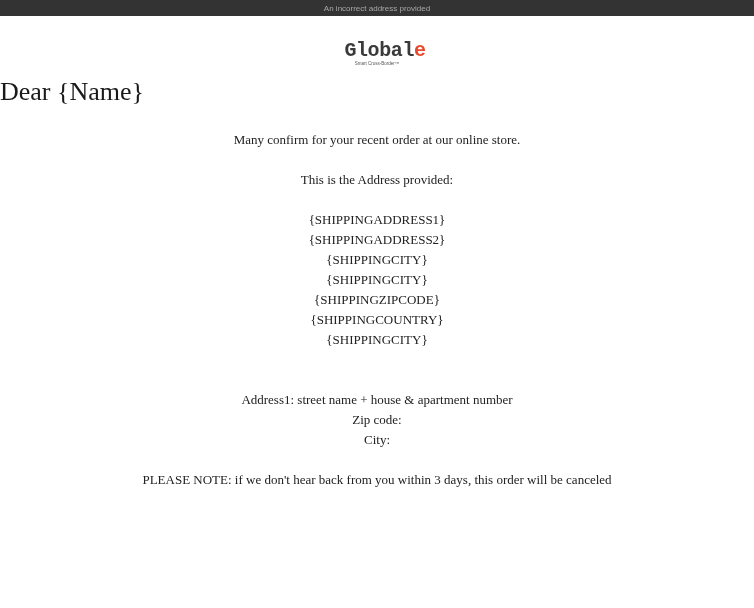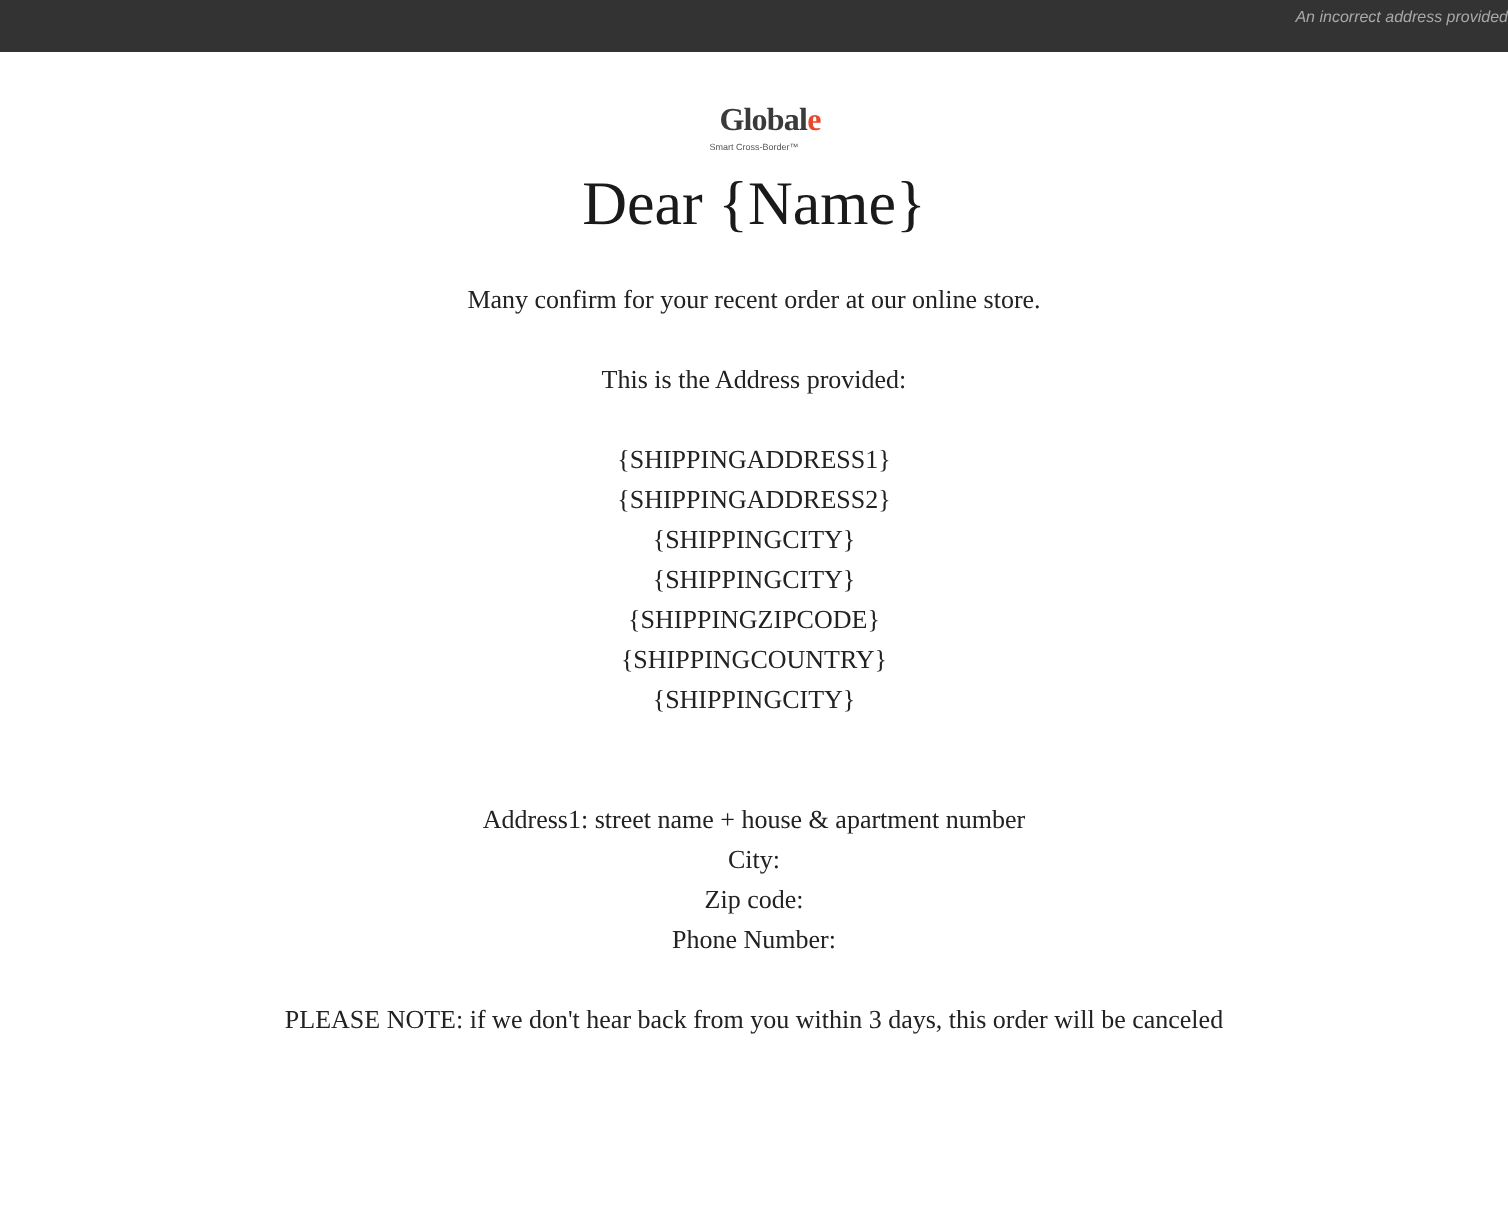--- a/index.html
+++ b/index.html
@@ -9,9 +9,9 @@
       font-family: "Liberation Serif", "DejaVu Serif", serif;
     }
     .topbar {
-      height: 26px; background: #333333; color: #a8a8a8;
+      height: 16px; background: #333333; color: #a8a8a8;
       font-family: "Liberation Sans", "DejaVu Sans", sans-serif;
-      font-size: 8px; text-align: right; line-height: 17px; font-style: italic;
+      font-size: 8px; text-align: center; line-height: 17px;
     }
     .logo {
       margin-top: 26px; text-align: center; height: 27px;

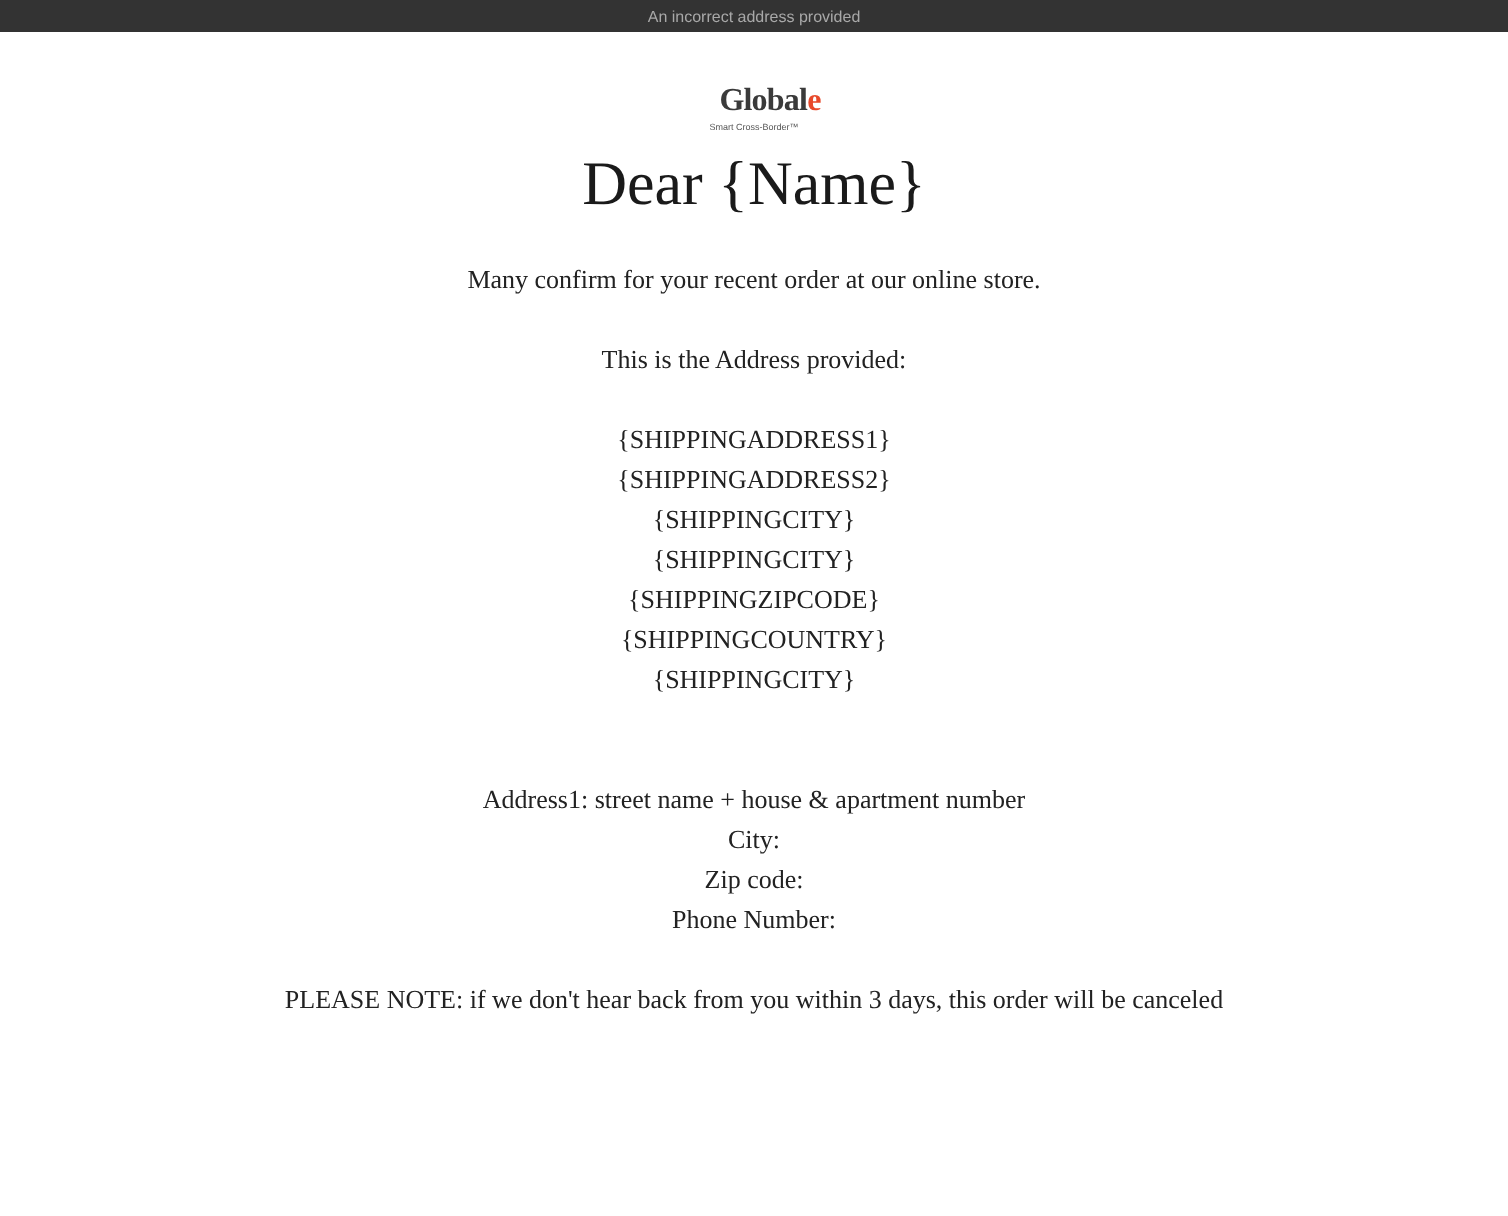--- a/index.html
+++ b/index.html
@@ -17,8 +17,8 @@
       margin-top: 26px; text-align: center; height: 27px;
     }
     .logo-word {
-      display: inline-block; font-family: Liberation Serif, serif;
-      font-size: 16px; font-weight: bold; color: #3a3a3a; letter-spacing: -0.4px;
+      display: inline-block; font-family: Liberation Mono, monospace;
+      font-size: 20px; font-weight: bold; color: #3a3a3a; letter-spacing: -0.4px;
       line-height: 17px;
       margin-left: 16px;
     }

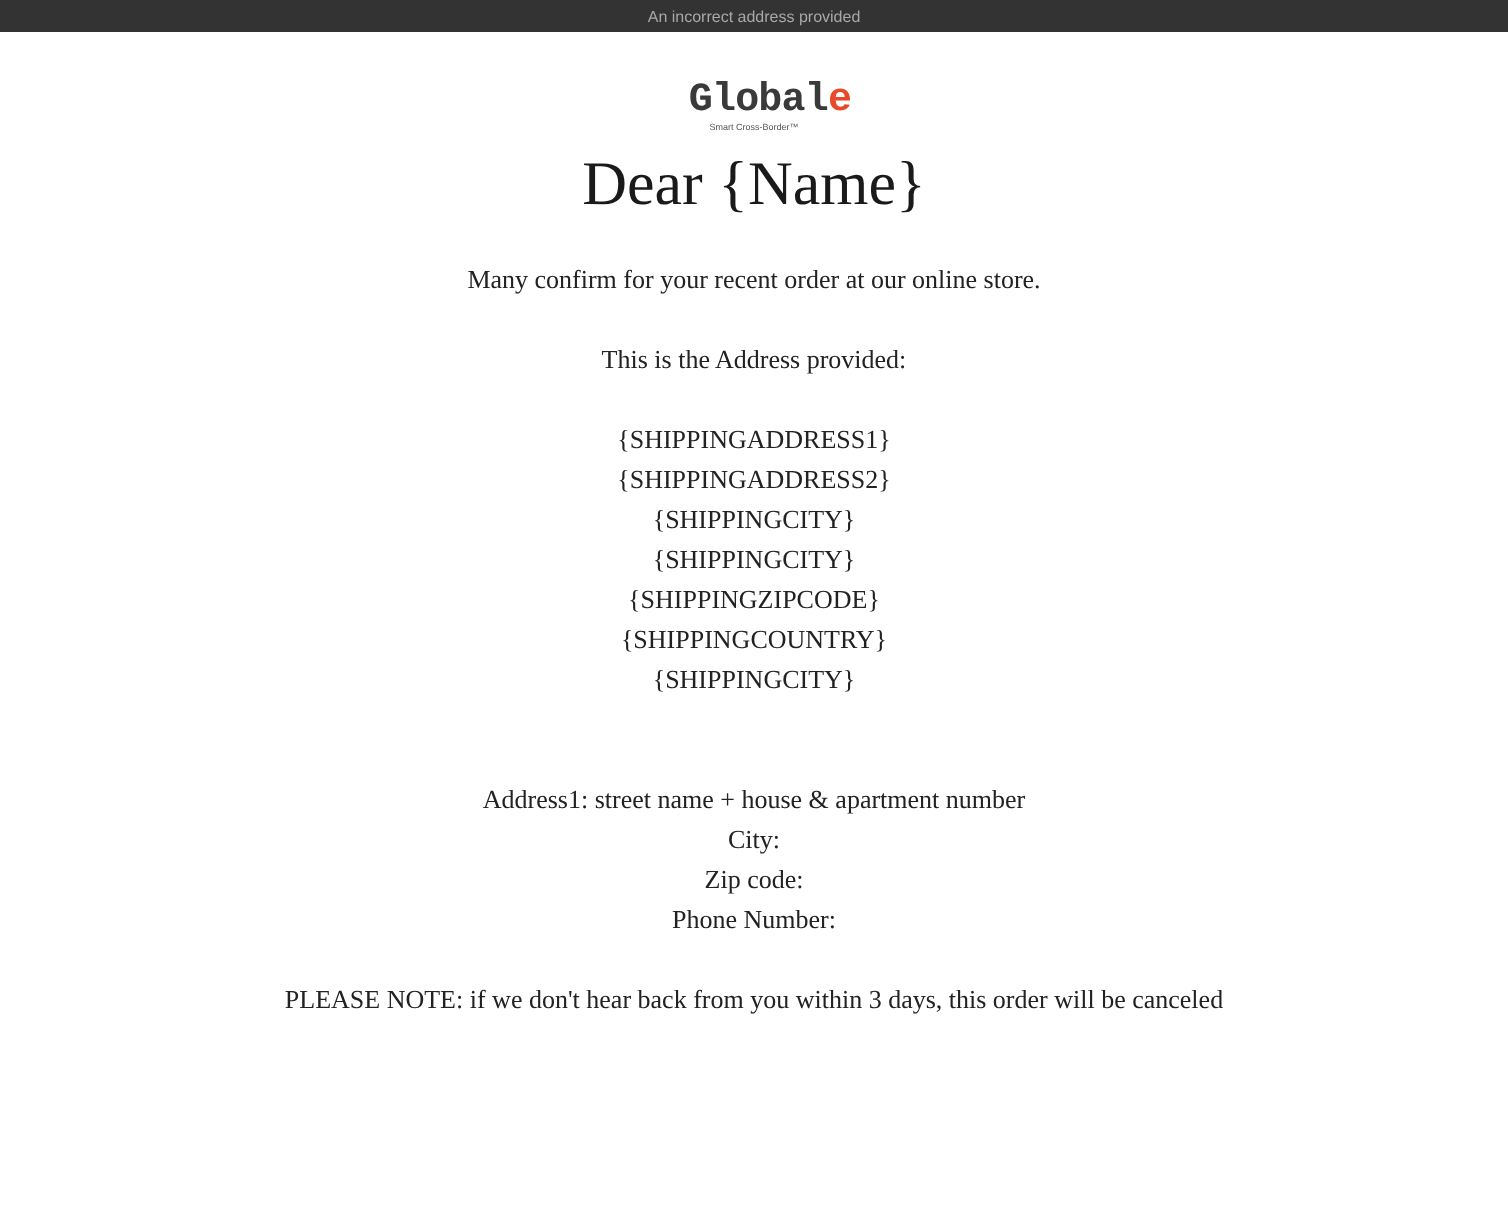--- a/index.html
+++ b/index.html
@@ -28,8 +28,8 @@
       font-size: 4.5px; color: #555; line-height: 6px; margin-top: 1px;
     }
     h1 {
-      margin: 4px 0 0 0; text-align: center; font-weight: normal;
-      font-size: 31px; line-height: 38px; color: #1a1a1a;
+      margin: 4px 0 0 0; font-weight: normal;
+      font-size: 26px; line-height: 38px; color: #1a1a1a;
     }
     .body {
       text-align: center; font-size: 13px; line-height: 20px; margin-top: 19px;

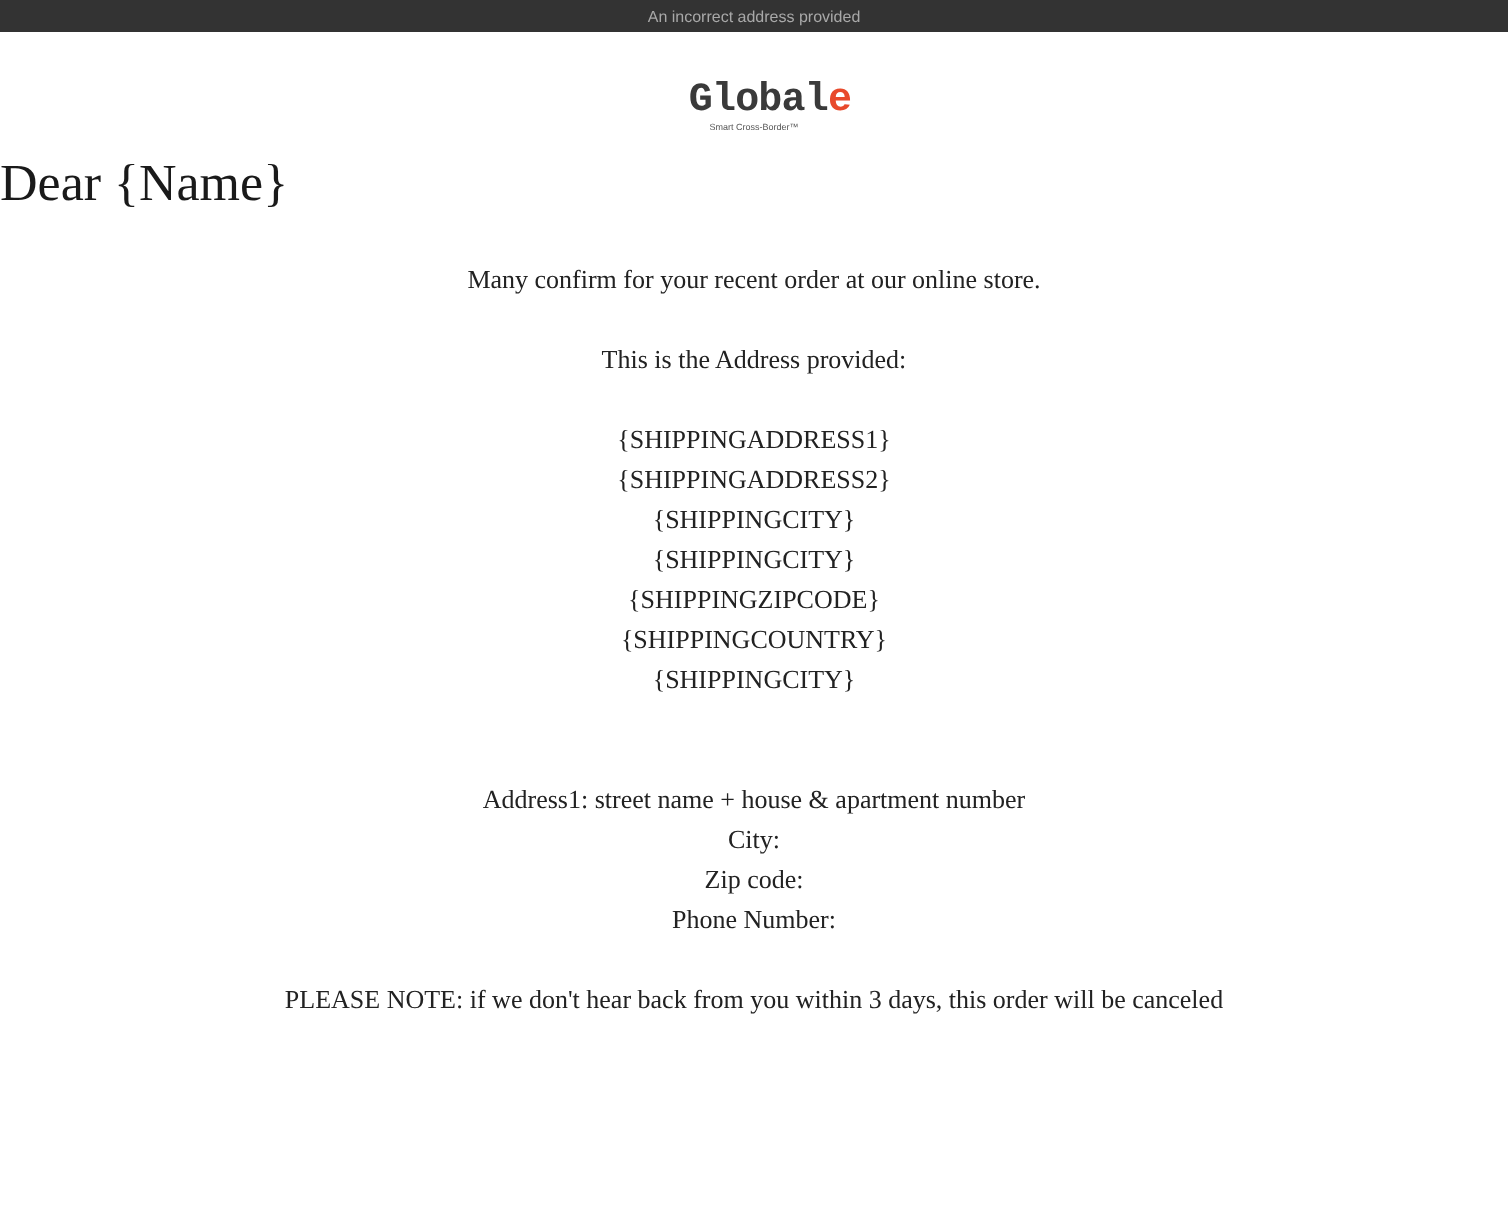--- a/index.html
+++ b/index.html
@@ -70,8 +70,8 @@
   <div class="gap"></div>
   <div>
     <p>Address1: street name + house &amp; apartment number</p>
+    <p>Zip code:</p>
     <p>City:</p>
-    <p>Zip code:</p>
     <p>Phone Number:</p>
   </div>
   <div class="gap"></div>

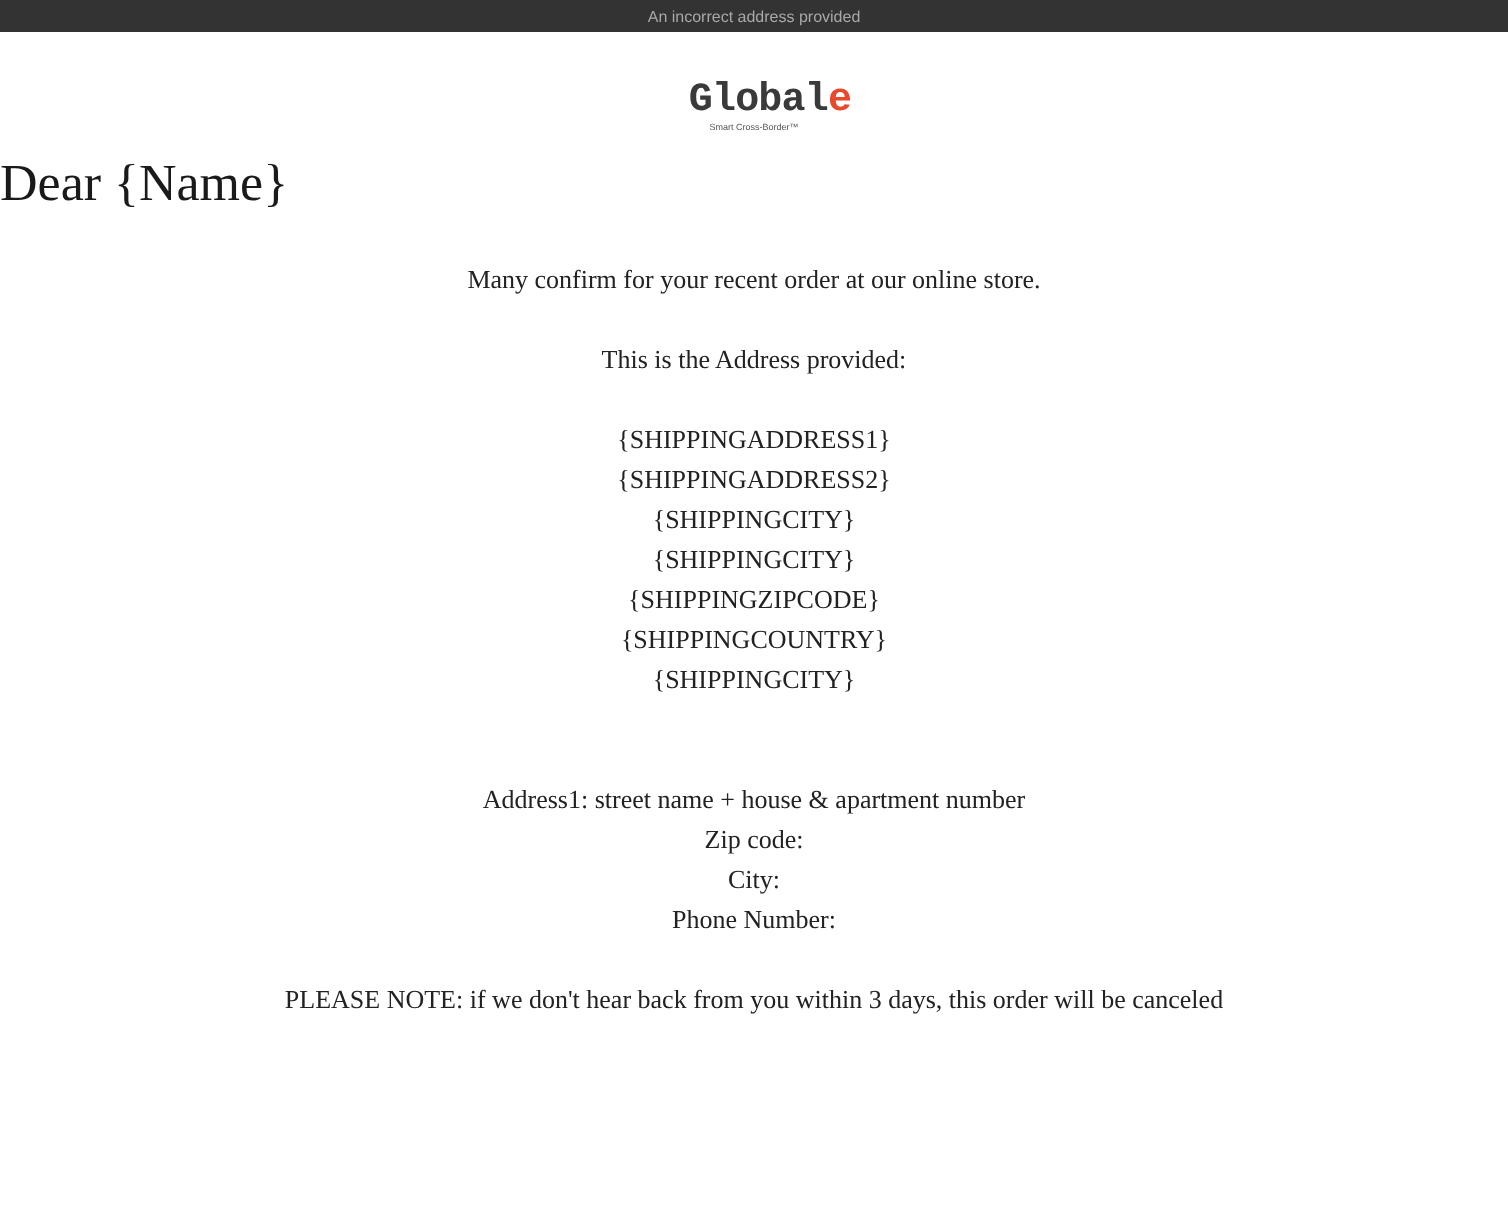--- a/index.html
+++ b/index.html
@@ -72,7 +72,6 @@
     <p>Address1: street name + house &amp; apartment number</p>
     <p>Zip code:</p>
     <p>City:</p>
-    <p>Phone Number:</p>
   </div>
   <div class="gap"></div>
   <p>PLEASE NOTE: if we don't hear back from you within 3 days, this order will be canceled</p>

